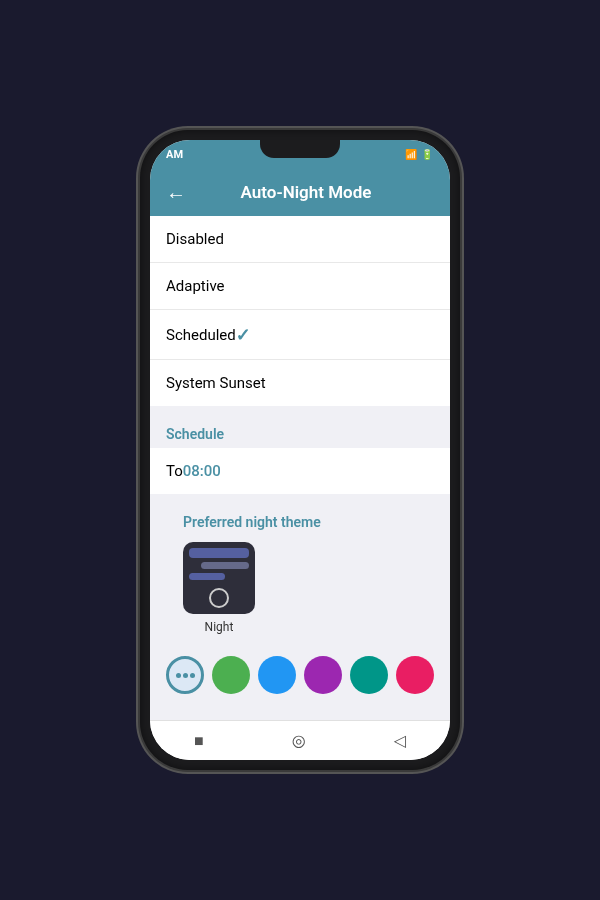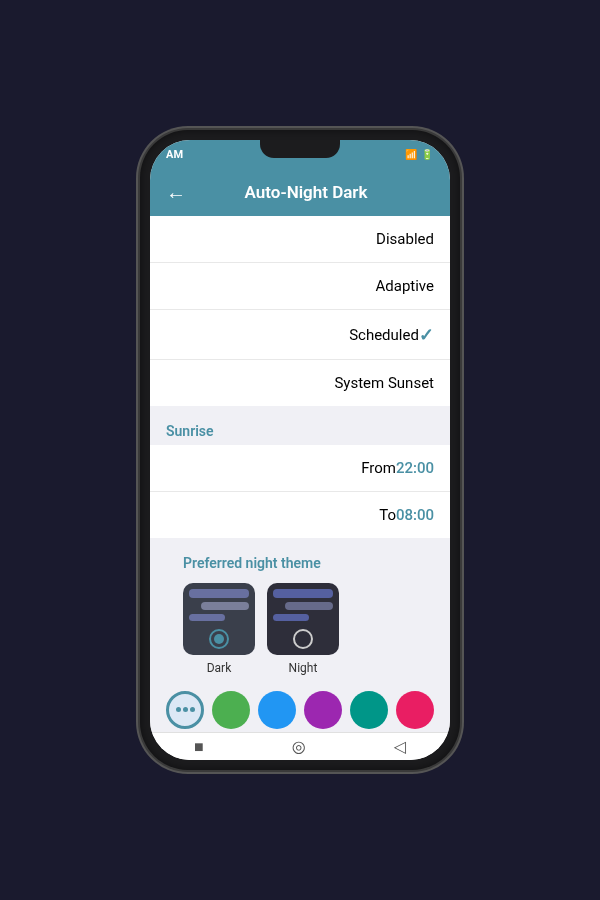--- a/index.html
+++ b/index.html
@@ -329,7 +329,7 @@
 
     <div class="header">
       <span class="header-back">←</span>
-      <span class="header-title">Auto-Night Dark</span>
+      <span class="header-title">Auto-Night Mode</span>
     </div>
 
     <div class="full-content">

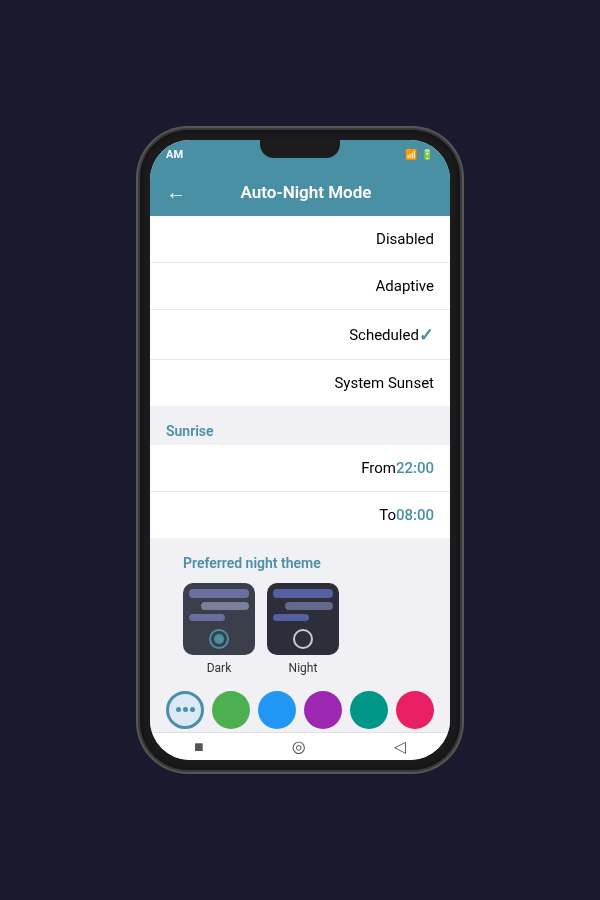--- a/index.html
+++ b/index.html
@@ -95,7 +95,7 @@
     .list-item {
       display: flex;
       align-items: center;
-      justify-content: flex-end;
+      justify-content: flex-start;
       padding: 14px 16px;
       background: #fff;
       border-bottom: 1px solid #e8e8e8;

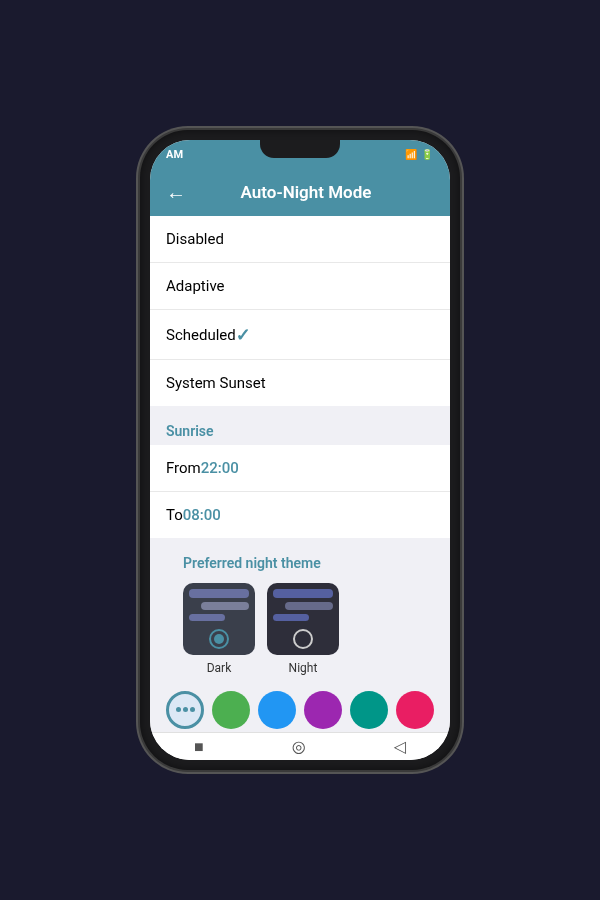--- a/index.html
+++ b/index.html
@@ -353,7 +353,7 @@
       <div class="section-divider"></div>
 
       <div>
-        <div class="section-header">Sunrise</div>
+        <div class="section-header">Schedule</div>
 
         <div class="section-white">
           <div class="list-item">

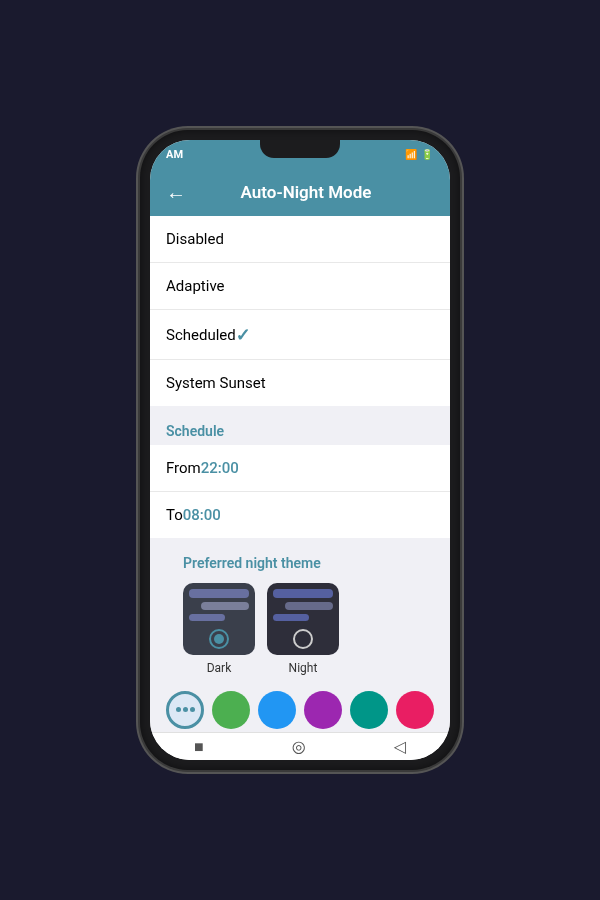--- a/index.html
+++ b/index.html
@@ -356,10 +356,6 @@
         <div class="section-header">Schedule</div>
 
         <div class="section-white">
-          <div class="list-item">
-            <span>From</span>
-            <span class="time-value">22:00</span>
-          </div>
           <div class="list-item">
             <span>To</span>
             <span class="time-value">08:00</span>

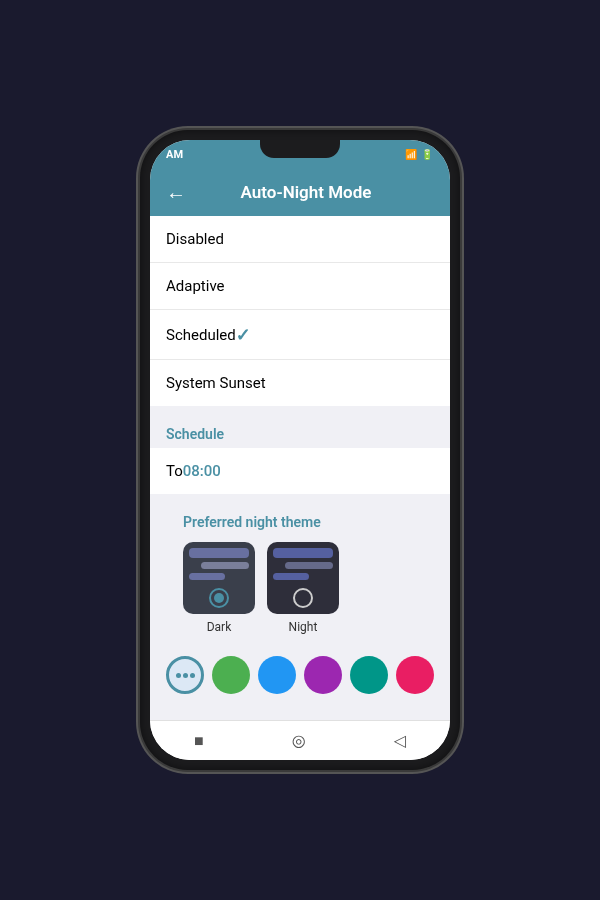--- a/index.html
+++ b/index.html
@@ -370,19 +370,6 @@
 
         <div class="theme-cards">
 
-          <div class="theme-card">
-            <div class="theme-preview">
-              <div class="theme-preview-header"></div>
-              <div class="theme-preview-bubble1"></div>
-              <div class="theme-preview-bubble2"></div>
-              <div class="theme-radio">
-                <div class="radio-outer selected">
-                  <div class="radio-inner"></div>
-                </div>
-              </div>
-            </div>
-            <span class="theme-label">Dark</span>
-          </div>
 
           <div class="theme-card">
             <div class="theme-preview" style="background:#2e2e3a;">

